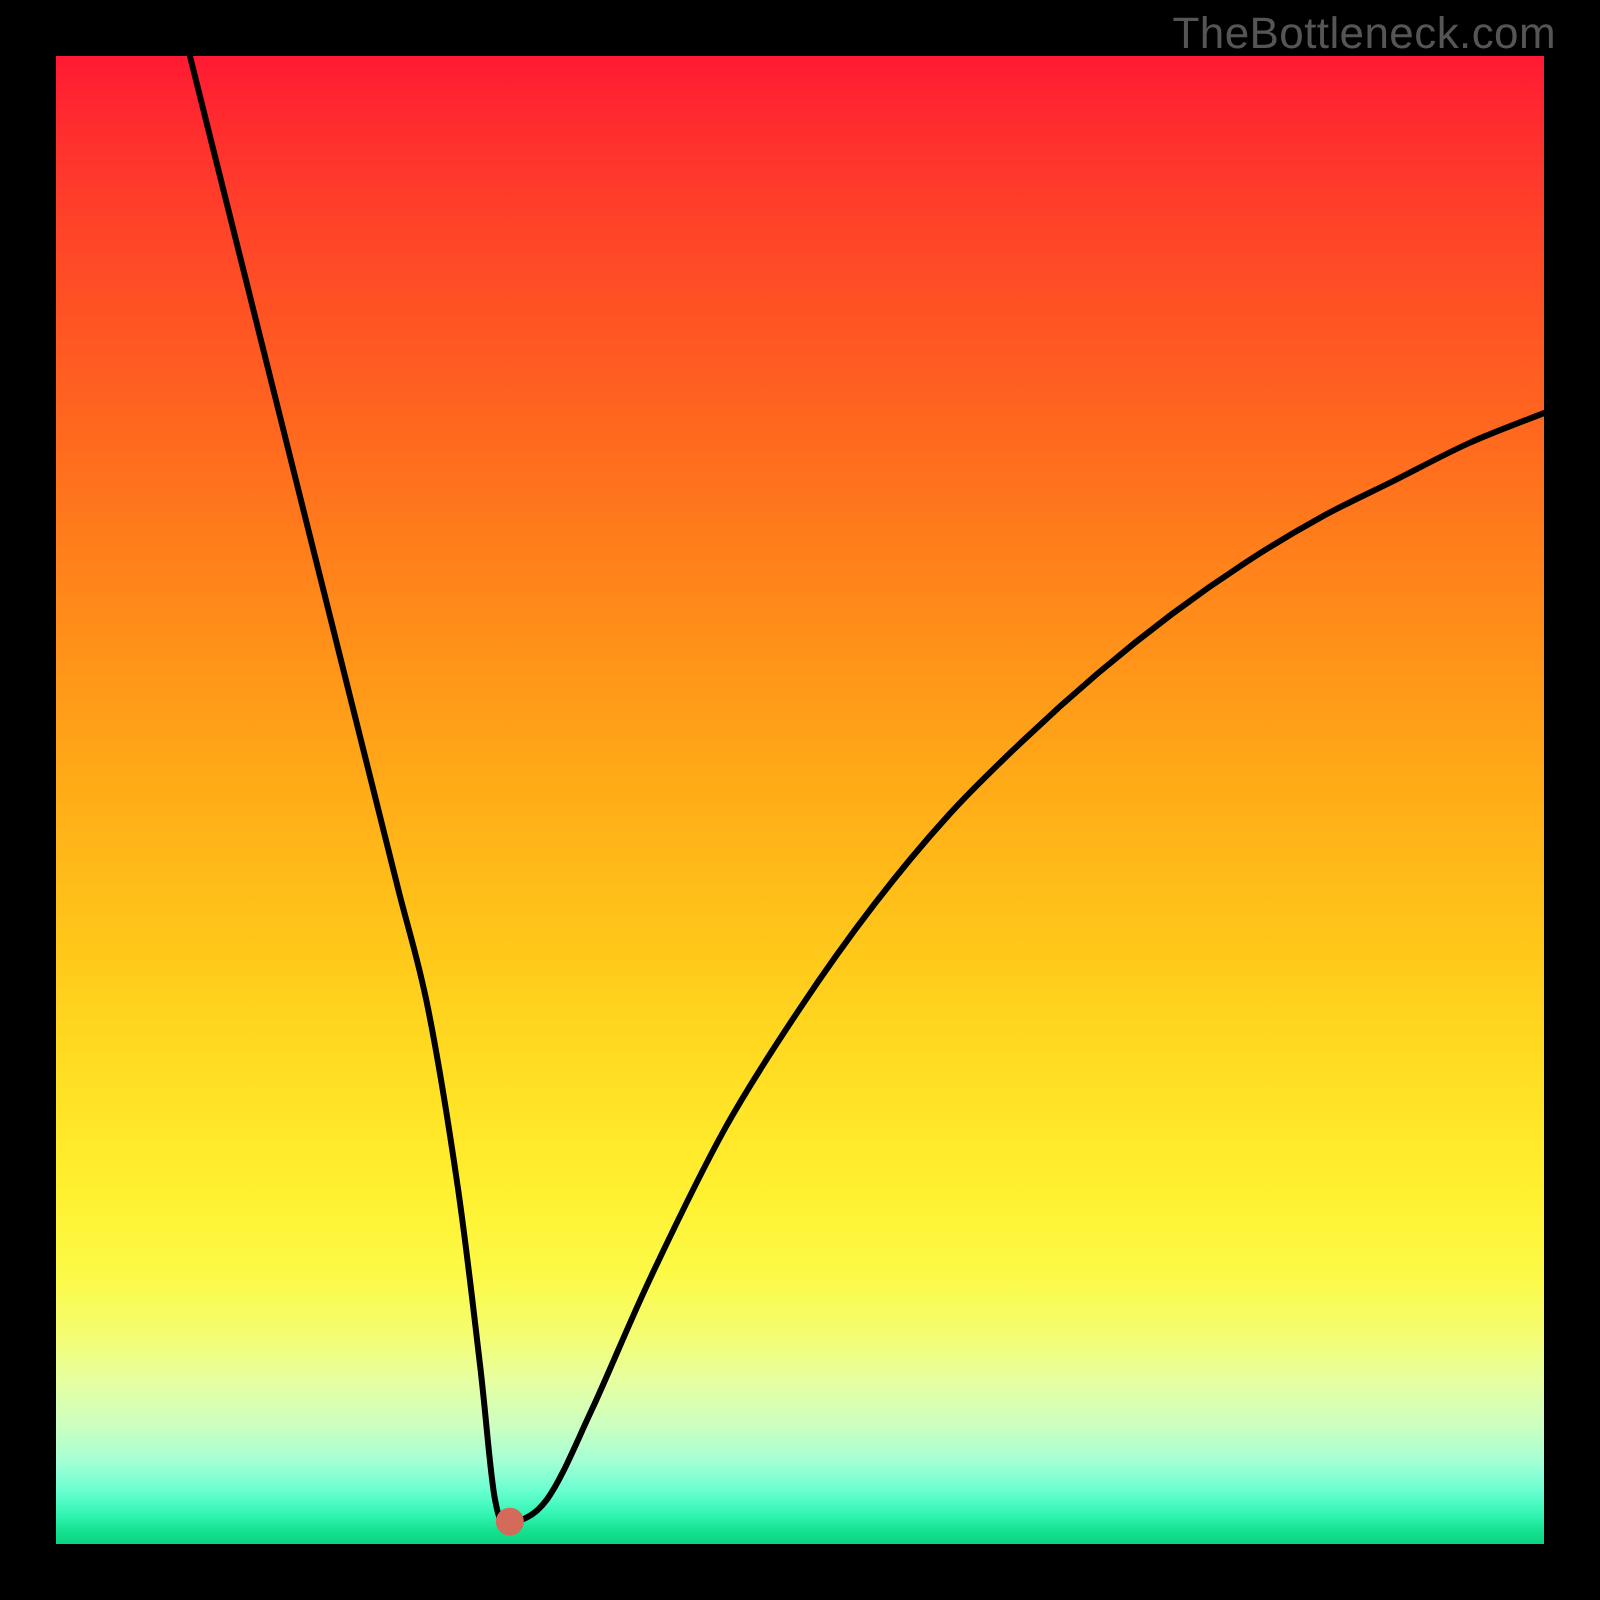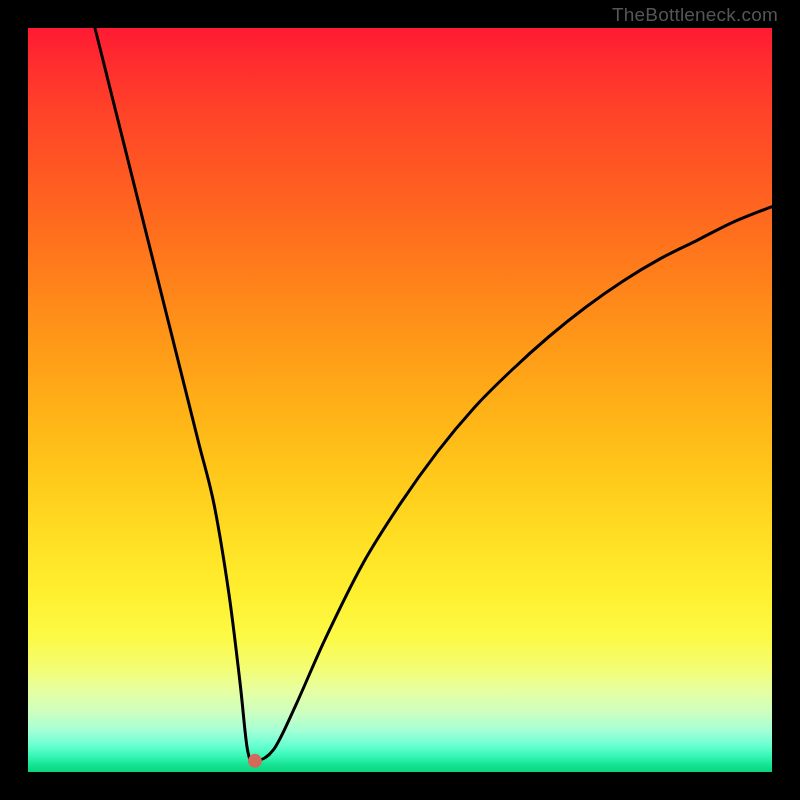--- a/index.html
+++ b/index.html
@@ -15,7 +15,7 @@
     top: 4px;
     right: 22px;
     color: #555;
-    font-size: 19px;
+    font-size: 22px;
     font-weight: 500;
     letter-spacing: 0.2px;
     z-index: 10;

